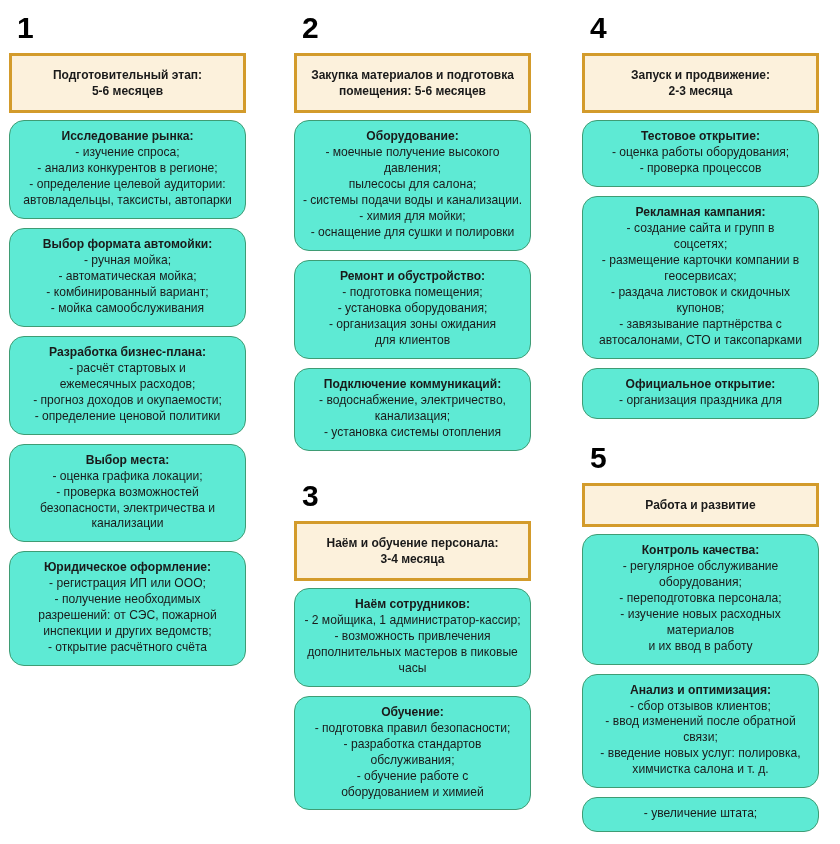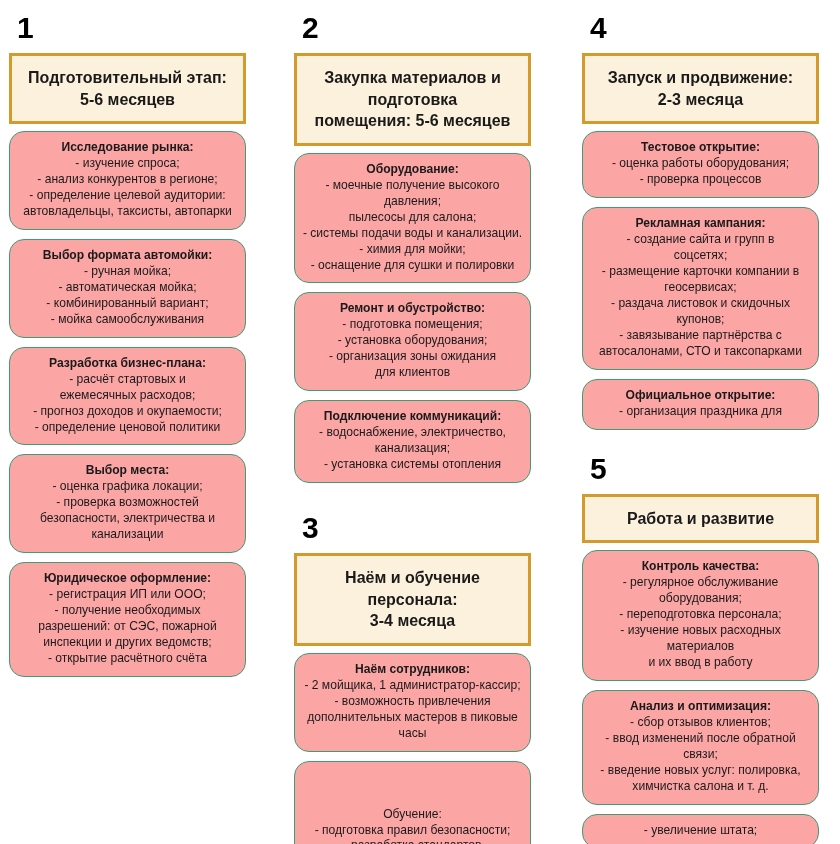--- a/index.html
+++ b/index.html
@@ -47,7 +47,7 @@
     padding: 11px 10px;
     text-align: center;
     font-weight: bold;
-    font-size: 16px;
+    font-size: 12px;
     line-height: 1.35;
     color: #1a1a1a;
     margin-bottom: 7px;

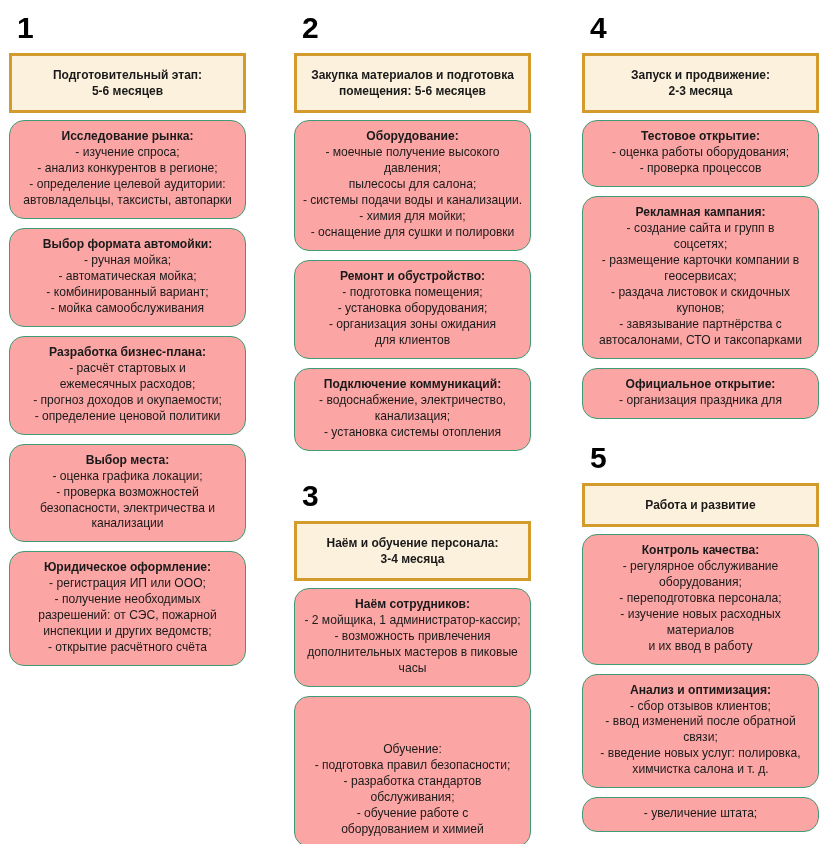--- a/index.html
+++ b/index.html
@@ -57,7 +57,7 @@
   .green-box {
     border: 1.6px solid #3F9C74;
     border-radius: 15px;
-    background: #fca5a5;
+    background: #5eead4;
     box-sizing: border-box;
     padding: 8px 7px 9px 7px;
     text-align: center;

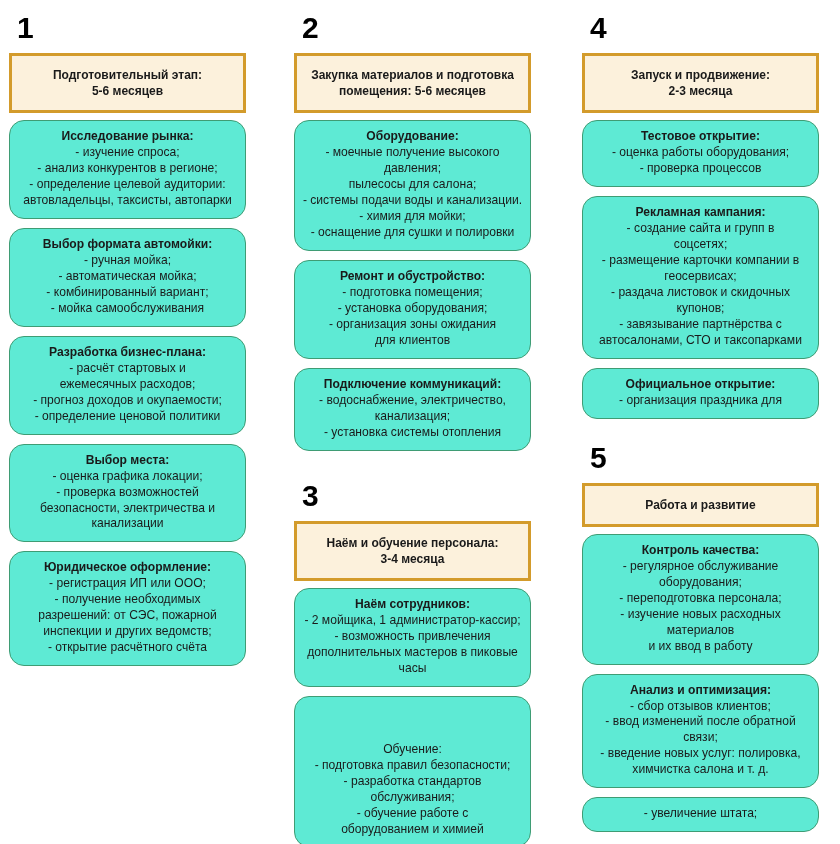--- a/index.html
+++ b/index.html
@@ -71,7 +71,7 @@
     font-weight: bold;
     margin-bottom: 0px;
   }
-  .green-box .gb-title.plain { font-weight: normal; margin-top: 37px; }
+  .green-box .gb-title.plain { font-weight: bold; }
   .green-box .gb-line { display: block; }
 </style>
 </head>

